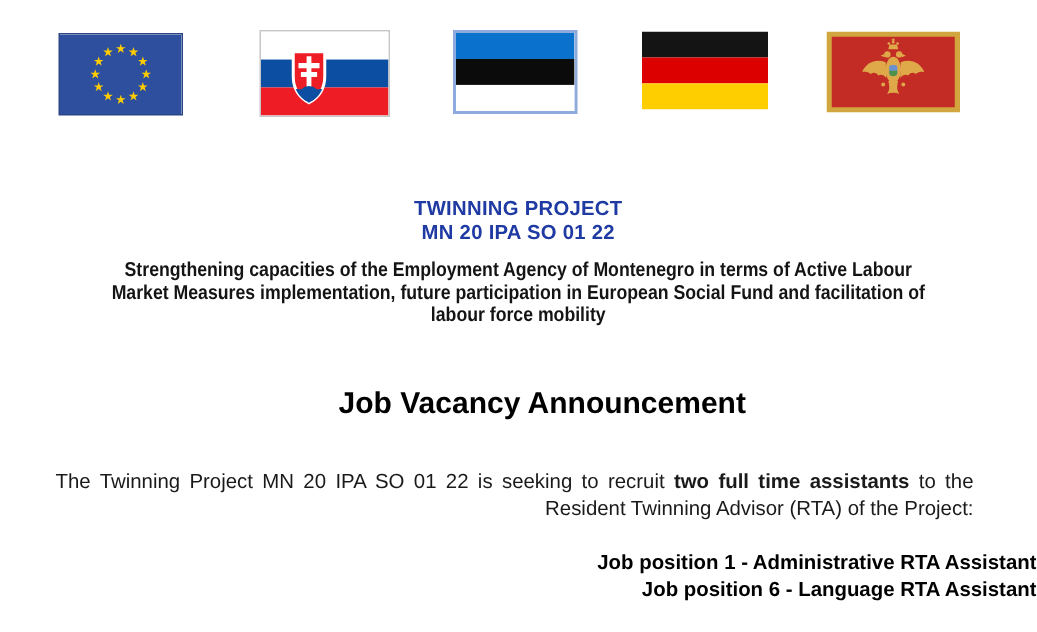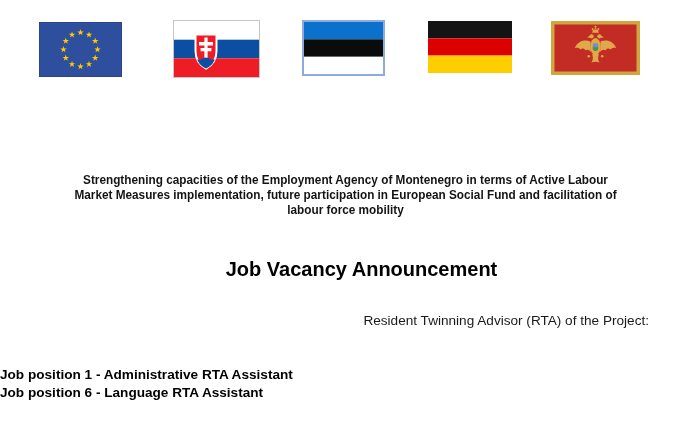--- a/index.html
+++ b/index.html
@@ -142,6 +142,10 @@
     </svg>
   </div>
 
+  <div class="blue-head">
+    <div>TWINNING PROJECT</div>
+    <div>MN 20 IPA SO 01 22</div>
+  </div>
 
   <div class="desc">
     <div>Strengthening capacities of the Employment Agency of Montenegro in terms of Active Labour</div>

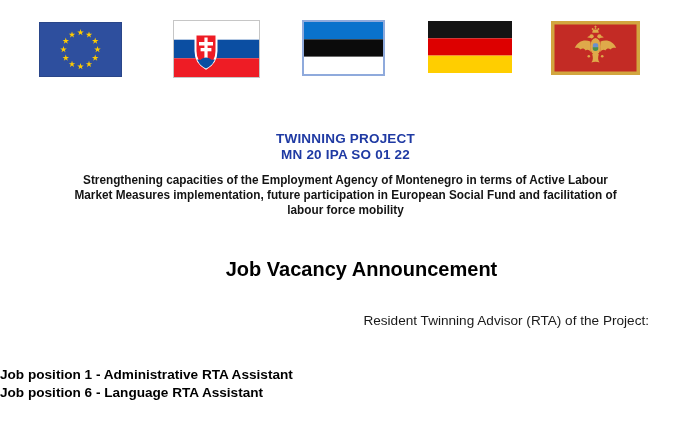--- a/index.html
+++ b/index.html
@@ -156,6 +156,7 @@
   <div class="doc-title">Job Vacancy Announcement</div>
 
   <div class="body-para">
+    <div class="line1"><span>The Twinning Project MN 20 IPA SO 01 22 is seeking to recruit </span><b>two full time assistants</b><span> to the</span></div>
     <div class="line2">Resident Twinning Advisor (RTA) of the Project:</div>
   </div>
 

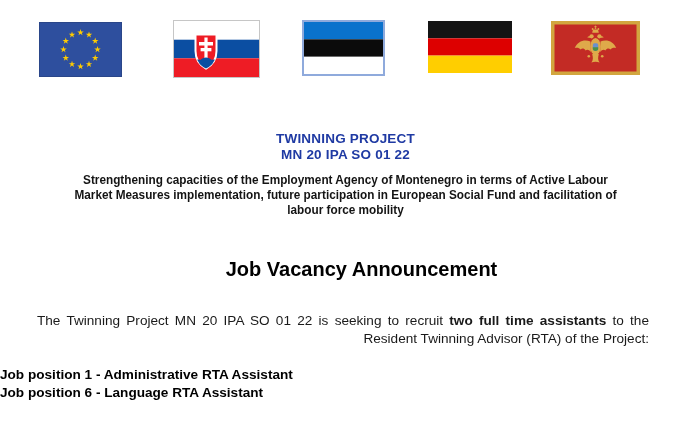--- a/index.html
+++ b/index.html
@@ -35,7 +35,7 @@
   .body-para .line1{text-align:justify;text-align-last:justify;}
   .body-para .line2{text-align:right;}
   .positions{
-    position:absolute;top:366px;left:0;width:691px;text-align:left;
+    position:absolute;top:366px;left:0;width:691px;text-align:right;
     font-weight:bold;font-size:13.6px;line-height:18px;color:#000;
   }
 </style>

